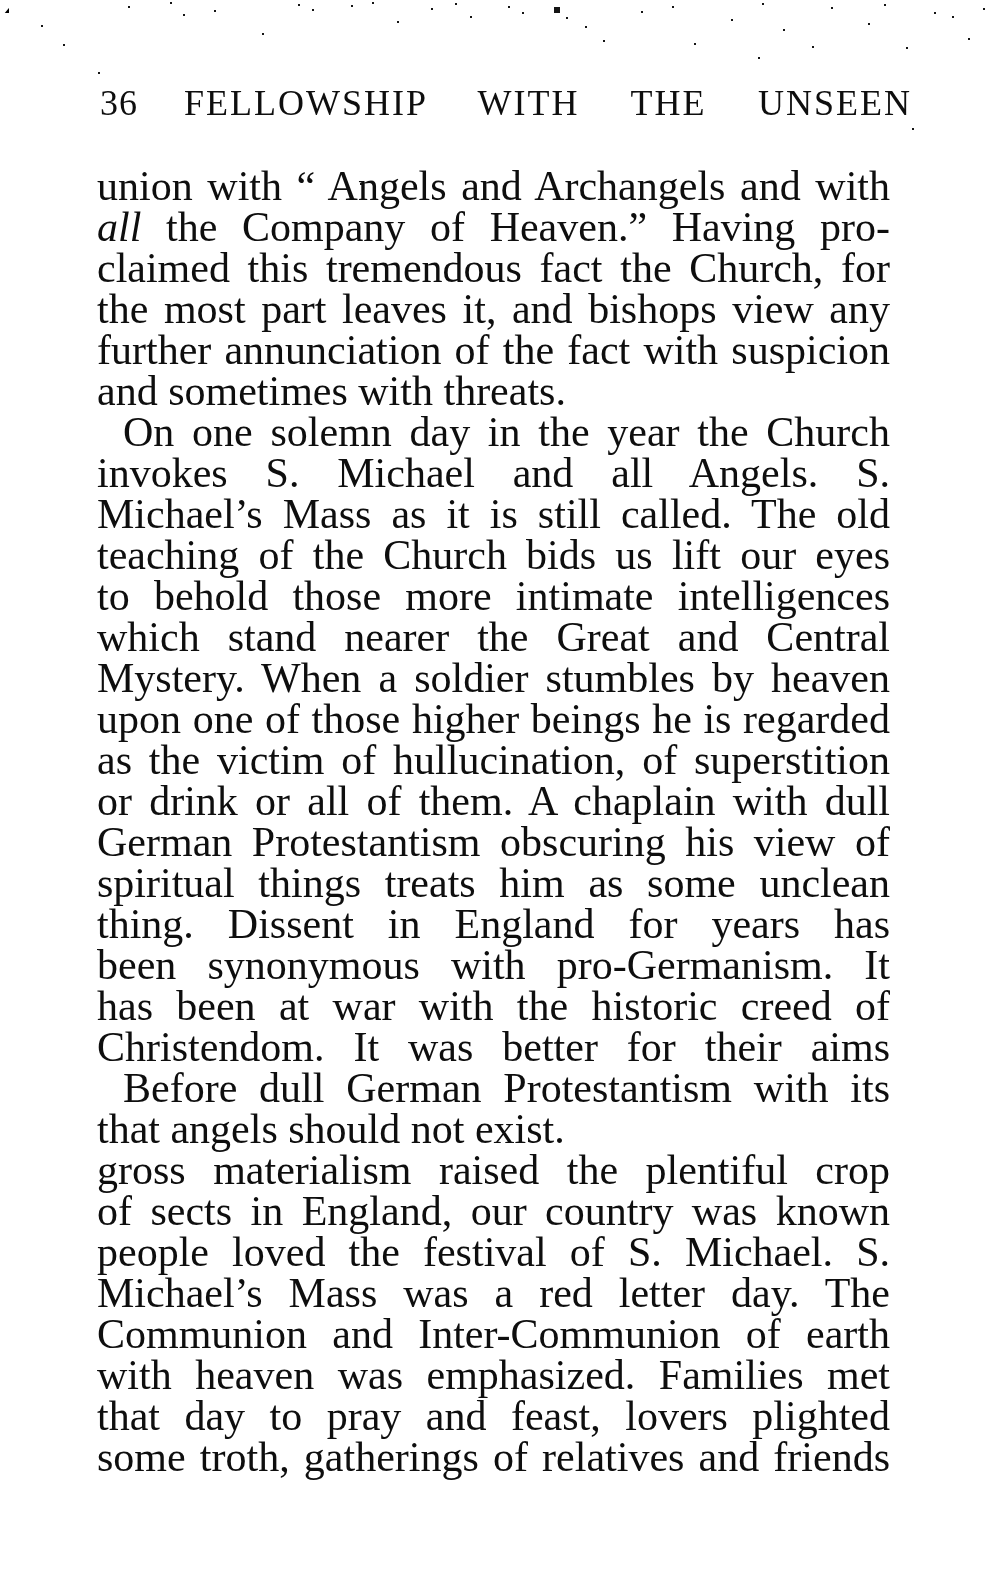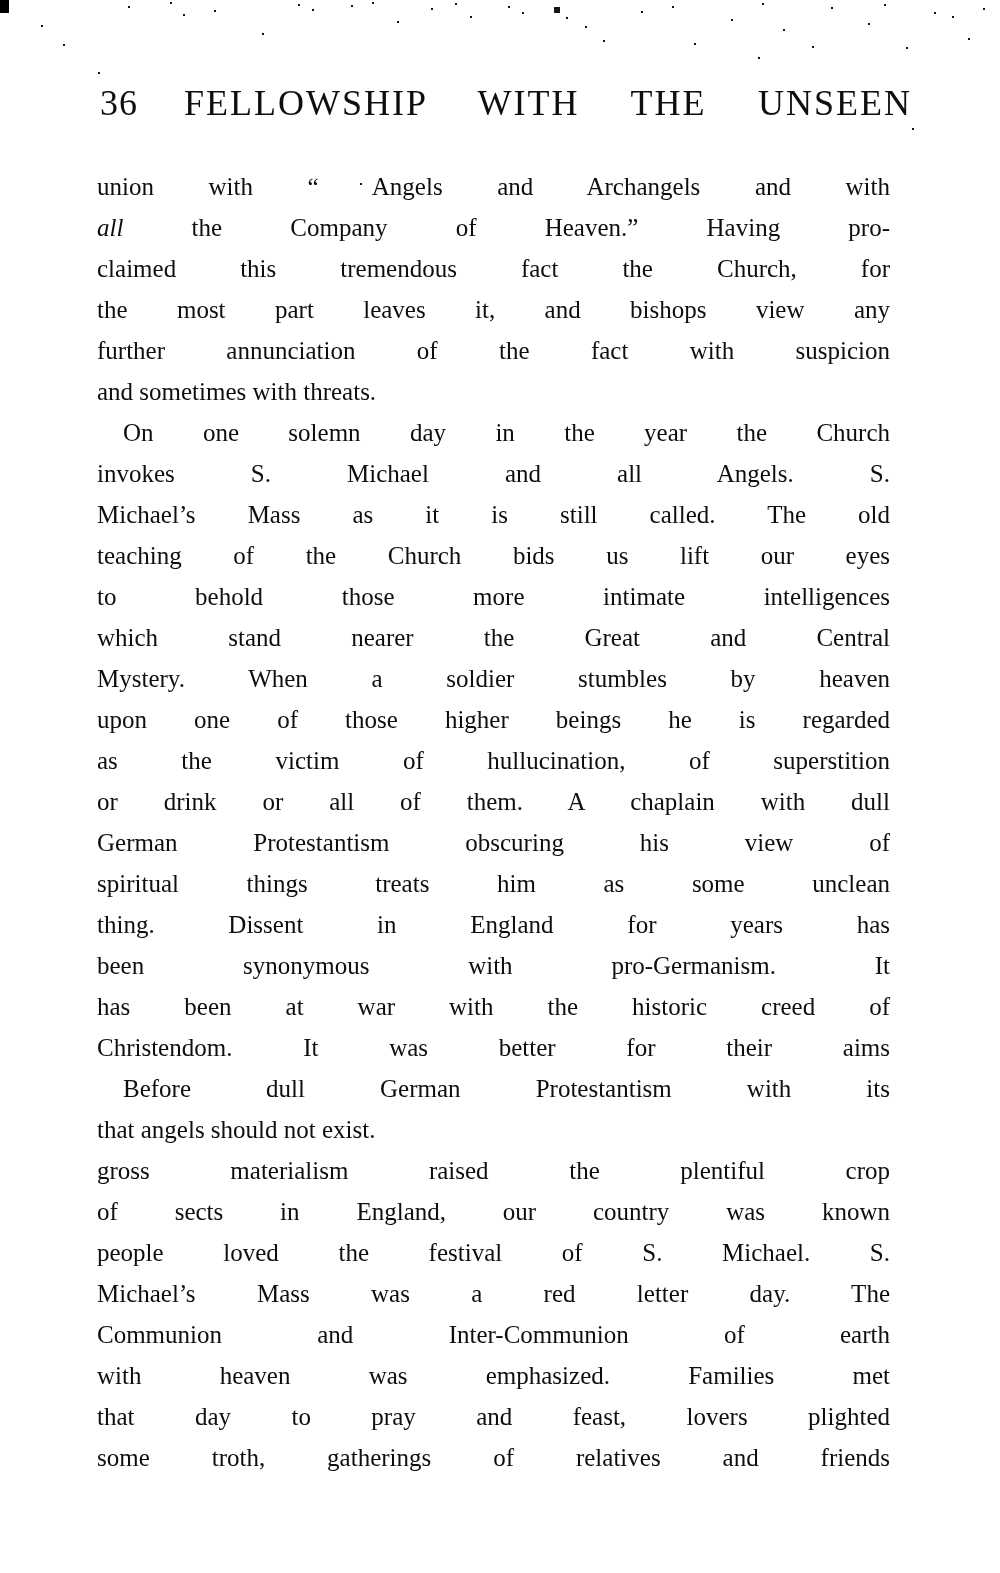--- a/index.html
+++ b/index.html
@@ -11,7 +11,7 @@
     position:relative;
     overflow:hidden;
   }
-  .page{position:absolute;inset:0;overflow:hidden;background:#fff;}
+  .page{position:absolute;inset:0;overflow:hidden;background:#fff;border-radius:29px;}
 
   
   .corner-mark{position:absolute;left:0;top:0;width:9px;height:13px;background:#000;}

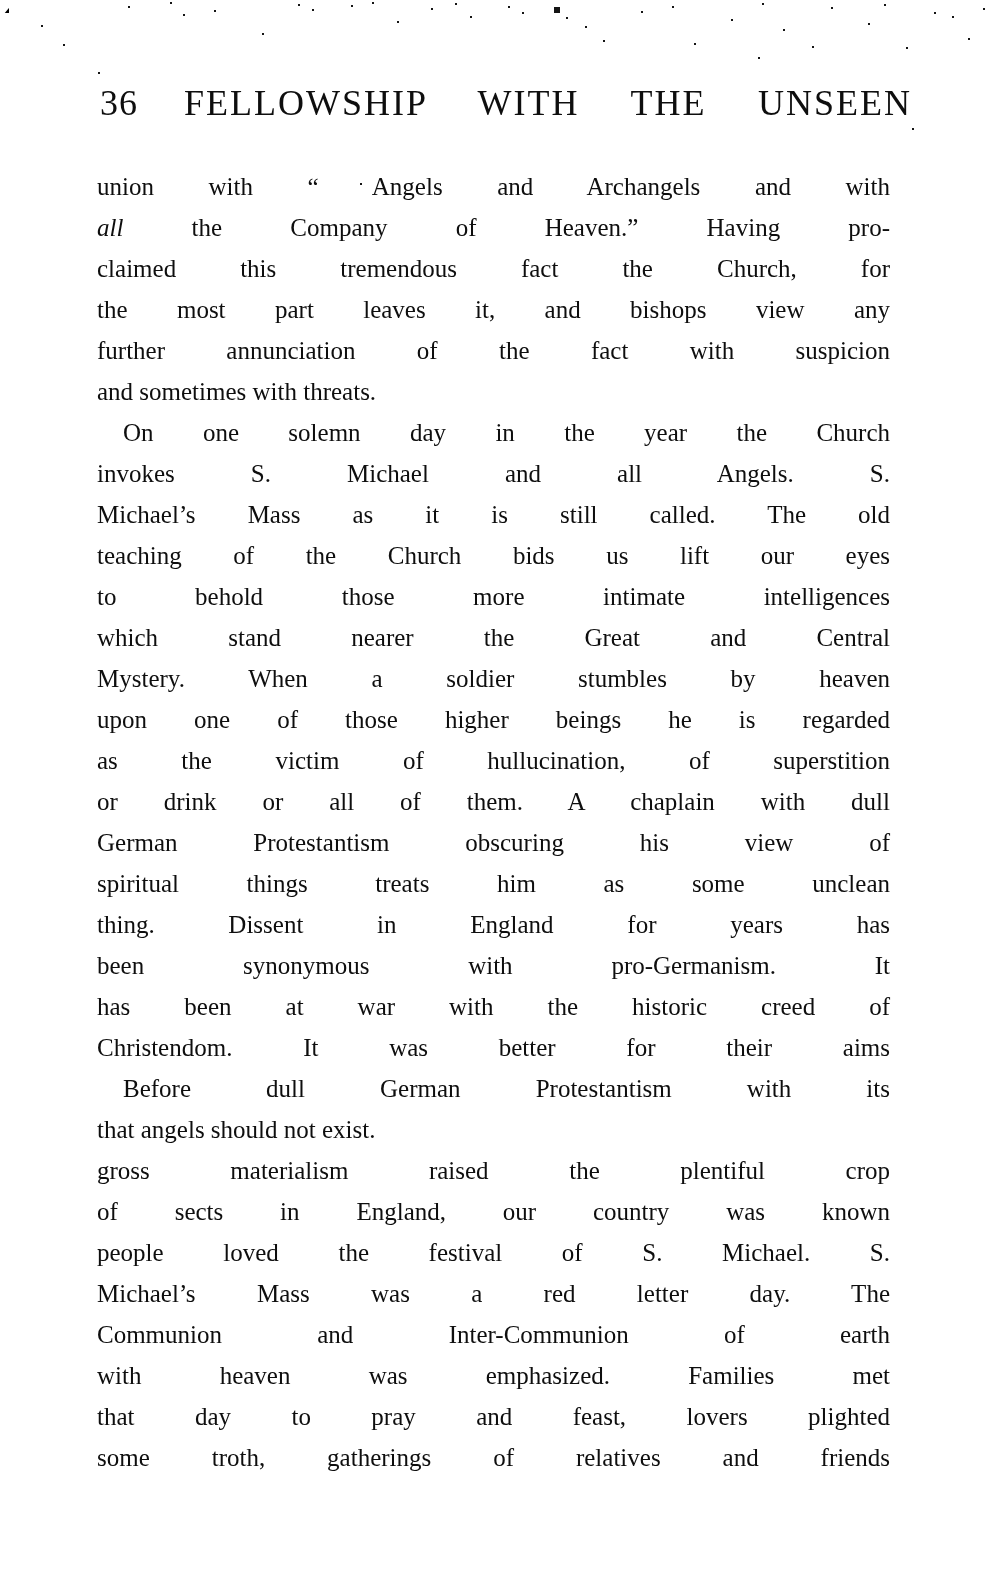--- a/index.html
+++ b/index.html
@@ -41,7 +41,7 @@
   
   .bodytext{
     margin:44px 110px 0 97px;
-    font-size:25px;line-height:41px;
+    font-size:42px;line-height:41px;
   }
   .line{text-align:justify;text-align-last:justify;}
   .line.last{text-align-last:left;}

